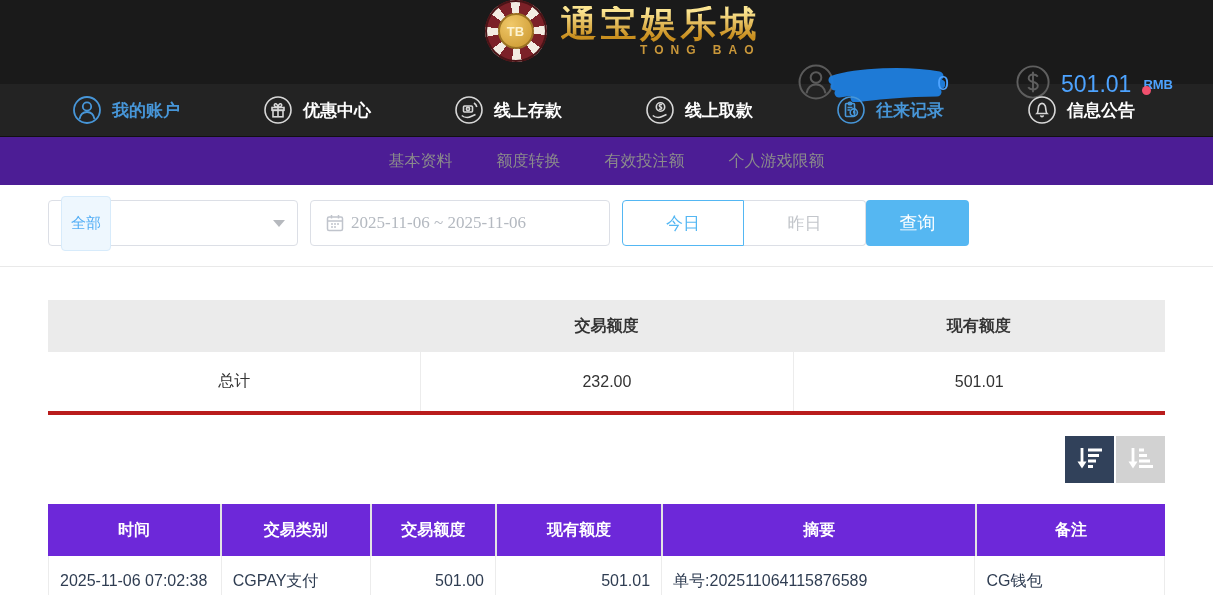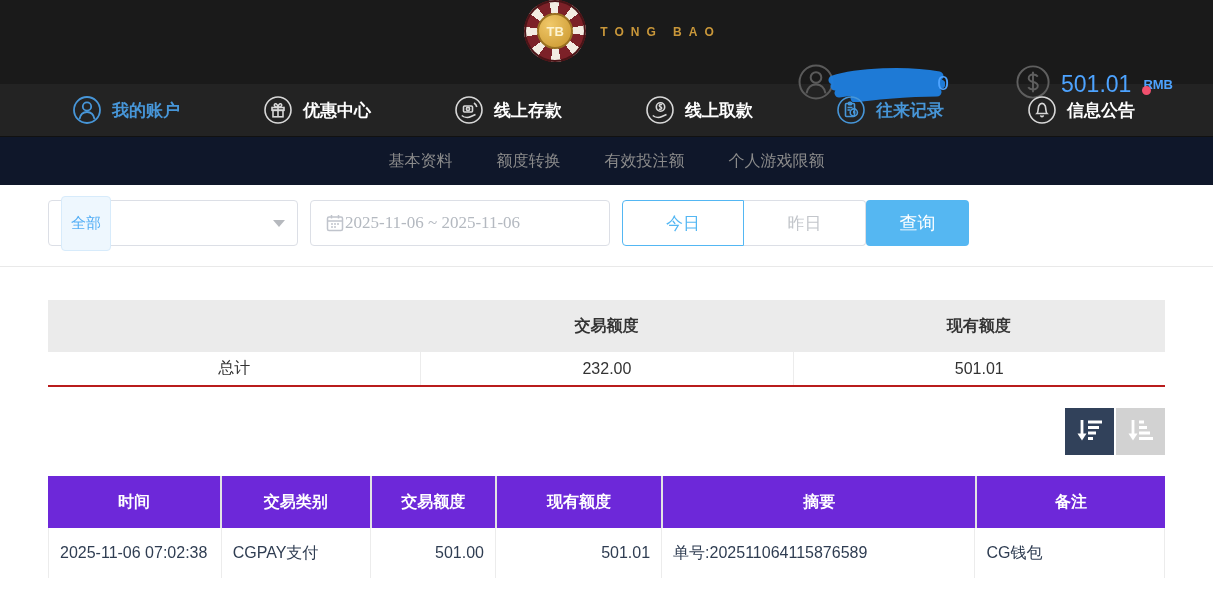--- a/index.html
+++ b/index.html
@@ -117,6 +117,7 @@
       <div class="chip-inner">TB</div>
     </div>
     <div class="logo-text">
+      <div class="logo-title">通宝娱乐城</div>
       <div class="logo-sub">TONG BAO</div>
     </div>
   </div>

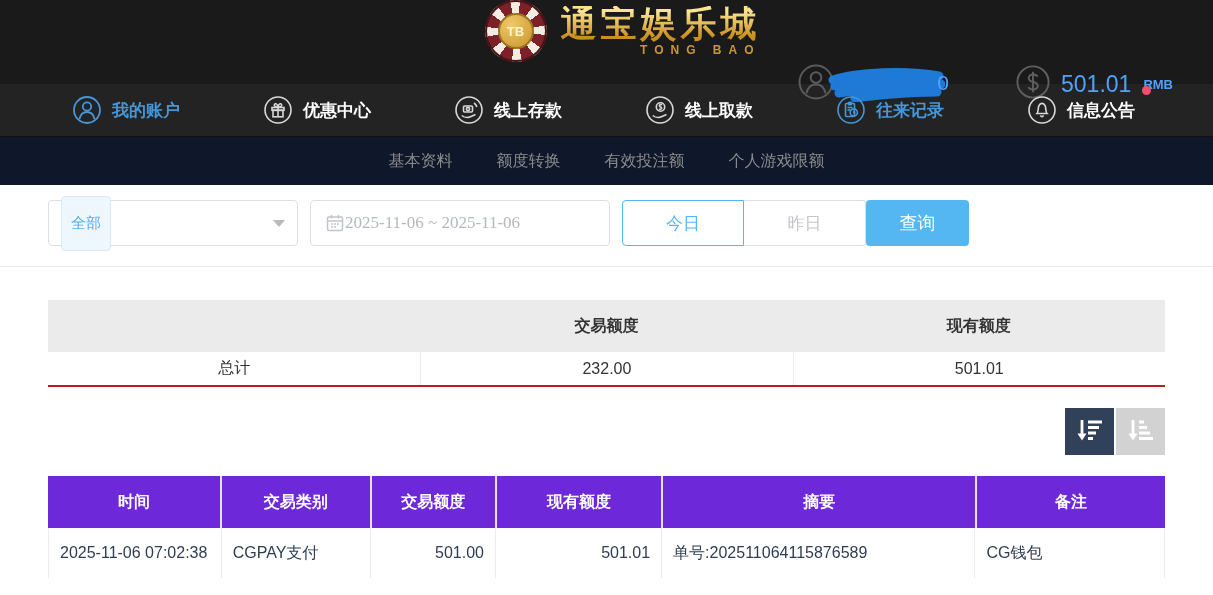--- a/index.html
+++ b/index.html
@@ -45,7 +45,7 @@
     border-radius:50%; background:#f0506e; }
 
   
-  .sub-nav { height:48px; background:#0f172a; display:flex; align-items:center;
+  .sub-nav { height:48px; background:#4c1d95; display:flex; align-items:center;
     justify-content:center; gap:44px; }
   .sub-nav-item { color:#8b8b8b; font-size:16px; cursor:pointer; }
 

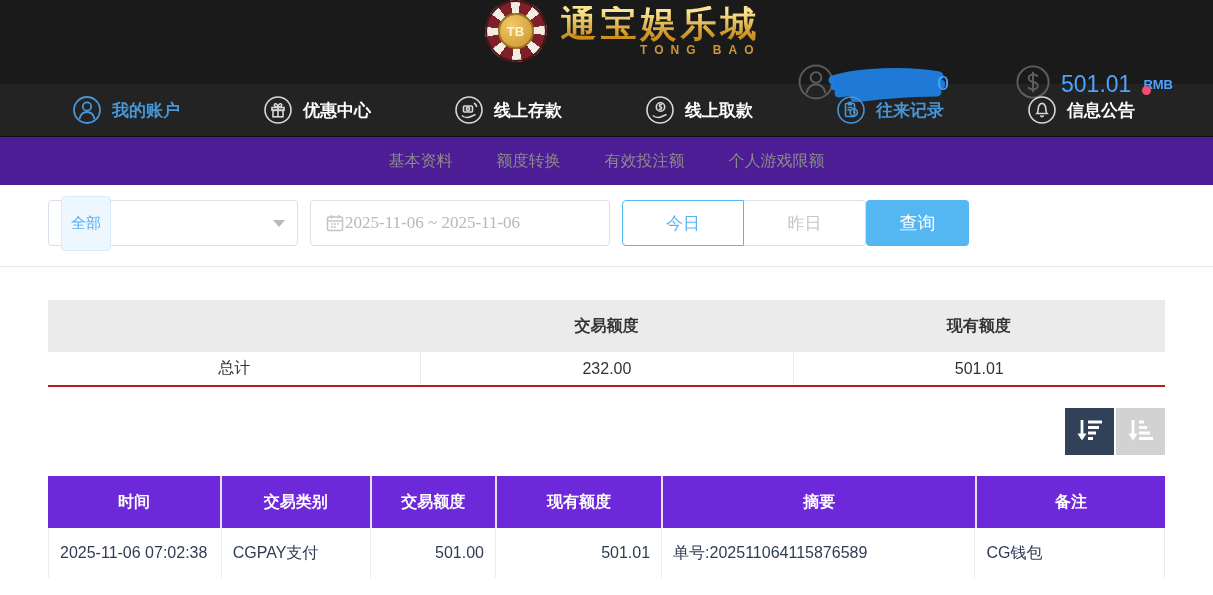--- a/index.html
+++ b/index.html
@@ -59,7 +59,7 @@
   .select-caret { margin-left:auto; width:0; height:0; border-left:6px solid transparent;
     border-right:6px solid transparent; border-top:7px solid #b6b9be; }
   .date-box { width:300px; height:46px; border:1px solid #dcdfe6; border-radius:4px;
-    display:flex; align-items:center; padding:0 14px; gap:0; margin-left:12px;
+    display:flex; align-items:center; padding:0 14px; gap:6px; margin-left:12px;
     cursor:pointer; background:#fff; }
   .cal-icon { color:#c0c4cc; display:flex; }
   .date-text { color:#b4b9c0; font-size:17px; font-family:"Liberation Serif","DejaVu Serif",serif; }

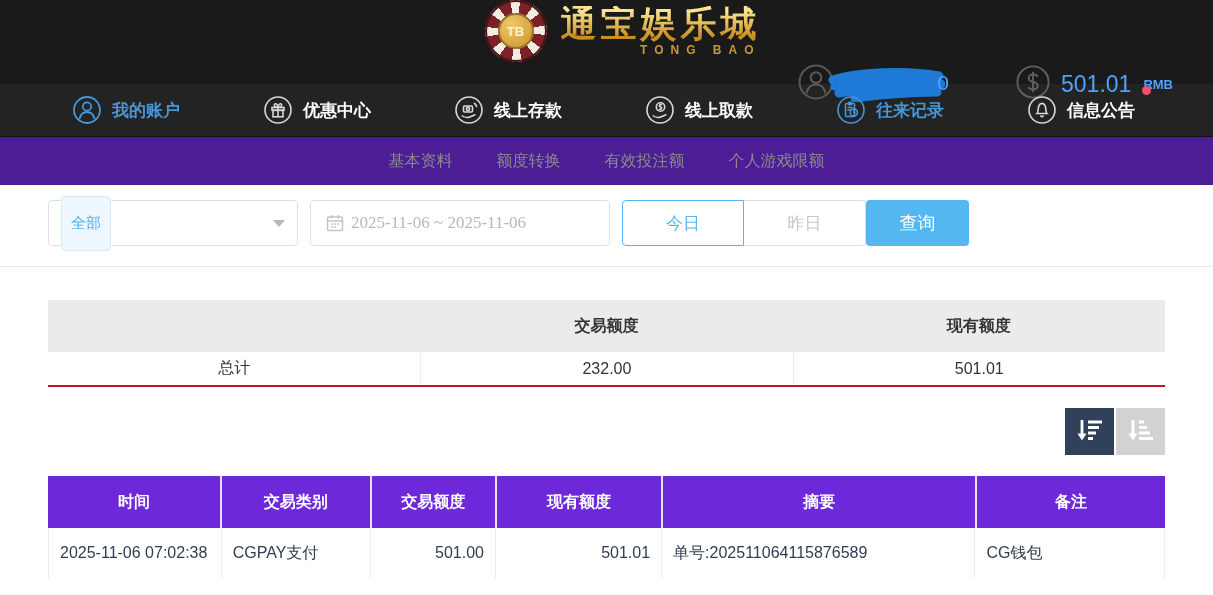--- a/index.html
+++ b/index.html
@@ -80,7 +80,7 @@
   .summary-head { display:flex; background:#ebebeb; height:52px; align-items:center; }
   .summary-head .s-cell { font-weight:bold; color:#333; font-size:16px; }
   .s-cell { width:33.33%; text-align:center; }
-  .summary-body { display:flex; height:35px; border-bottom:2px solid #b91c1c; }
+  .summary-body { display:flex; height:63px; border-bottom:4px solid #b91c1c; }
   .summary-body .s-cell { color:#333; font-size:16px; }
   .summary-body .s-cell + .s-cell { border-left:1px solid #ececec; height:100%;
     display:flex; align-items:center; justify-content:center; }

